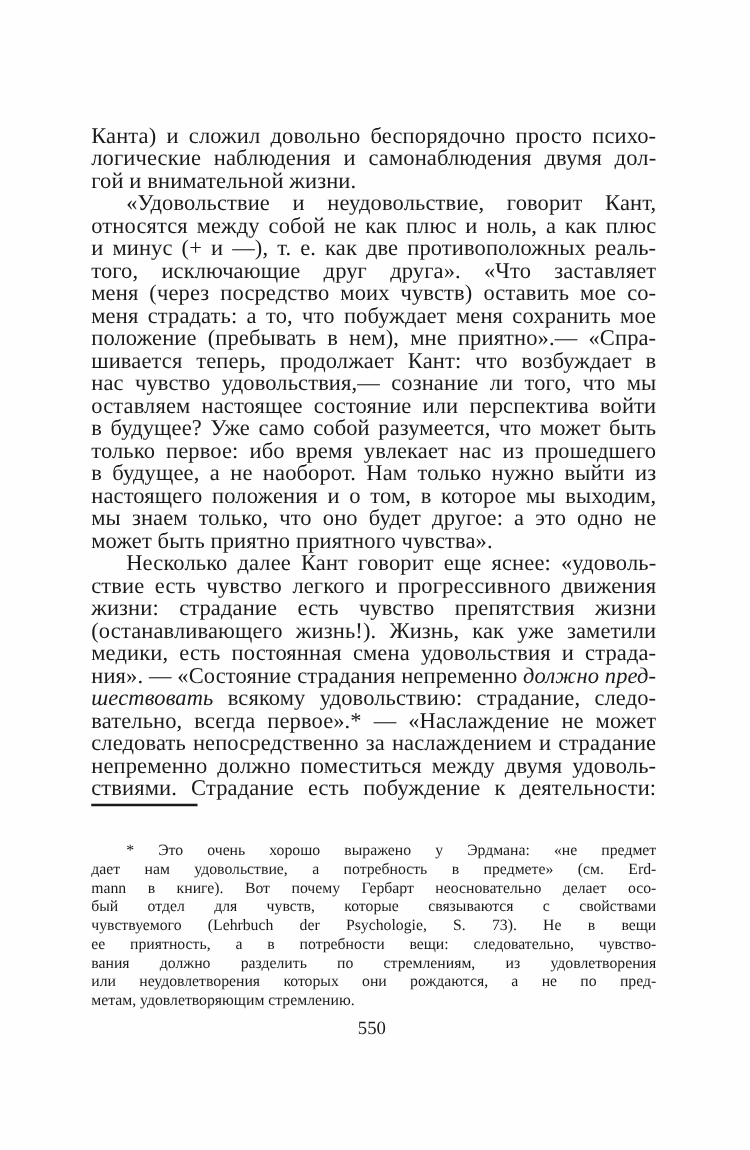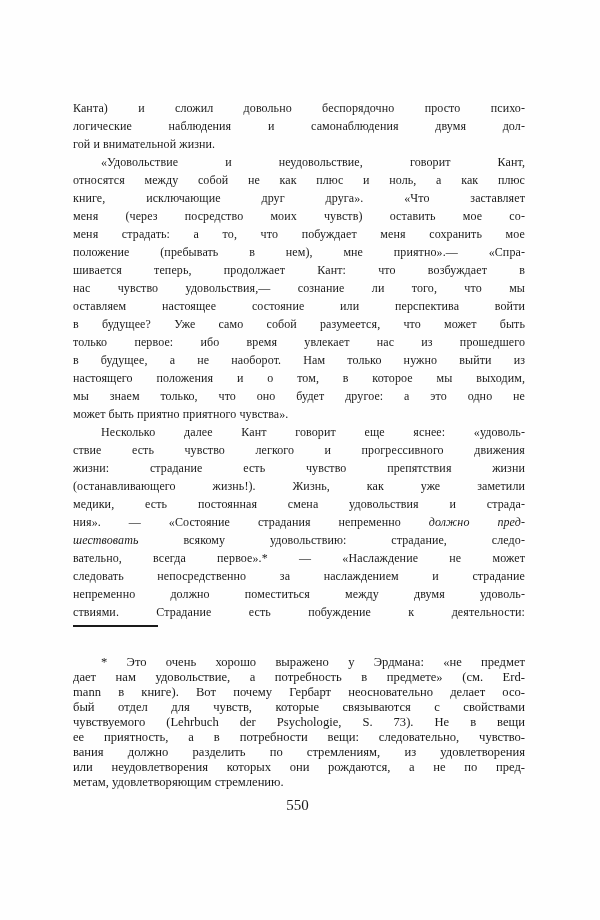--- a/index.html
+++ b/index.html
@@ -26,7 +26,7 @@
     white-space: normal;
   }
   .para .line {
-    font-size: 12px;
+    font-size: 18px;
     line-height: 18px;
     letter-spacing: 0.1px;
   }

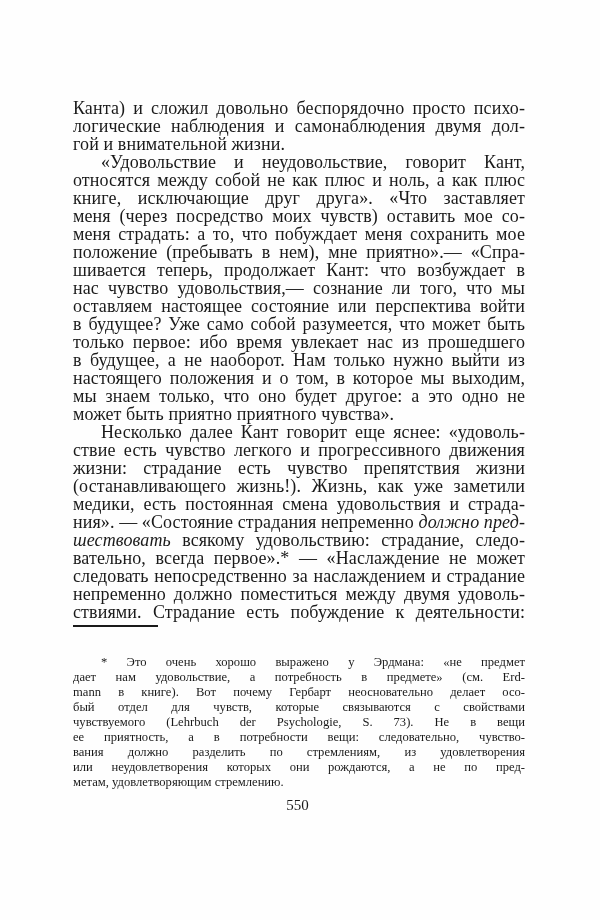--- a/index.html
+++ b/index.html
@@ -67,6 +67,7 @@
     <div class="para indent">
         <div class="line"><span>«Удовольствие и неудовольствие, говорит Кант,</span></div>
         <div class="line"><span>относятся между собой не как плюс и ноль,  а как плюс</span></div>
+        <div class="line"><span>и минус (+ и —), т. е. как две противоположных реаль-</span></div>
         <div class="line"><span>книге, исключающие друг друга». «Что заставляет</span></div>
         <div class="line"><span>меня (через посредство моих чувств) оставить мое со-</span></div>
         <div class="line"><span>меня страдать: а то, что побуждает меня сохранить мое</span></div>

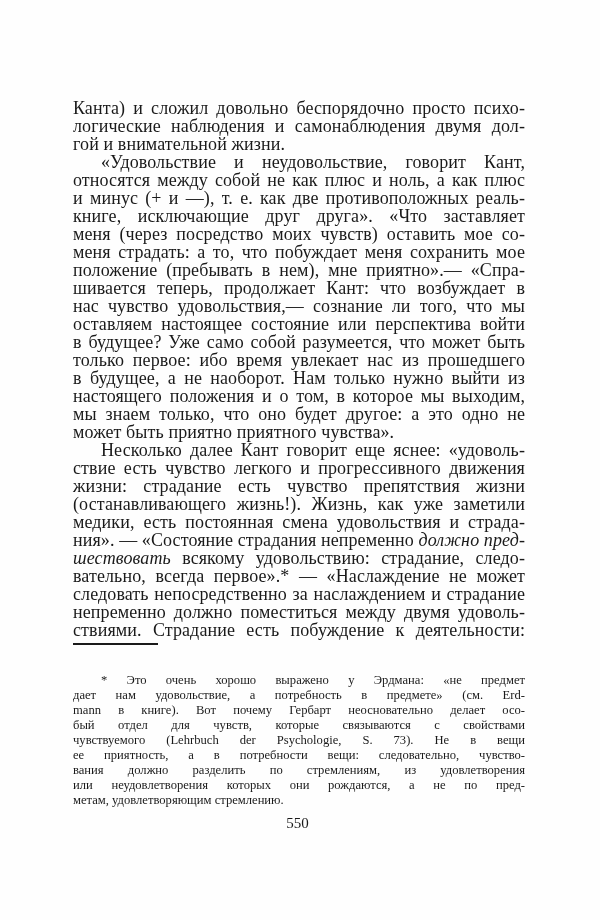--- a/index.html
+++ b/index.html
@@ -68,7 +68,7 @@
         <div class="line"><span>«Удовольствие и неудовольствие, говорит Кант,</span></div>
         <div class="line"><span>относятся между собой не как плюс и ноль,  а как плюс</span></div>
         <div class="line"><span>и минус (+ и —), т. е. как две противоположных реаль-</span></div>
-        <div class="line"><span>книге, исключающие друг друга». «Что заставляет</span></div>
+        <div class="line"><span>того, исключающие друг друга». «Что заставляет</span></div>
         <div class="line"><span>меня (через посредство моих чувств) оставить мое со-</span></div>
         <div class="line"><span>меня страдать: а то, что побуждает меня сохранить мое</span></div>
         <div class="line"><span>положение (пребывать в нем), мне приятно».— «Спра-</span></div>

